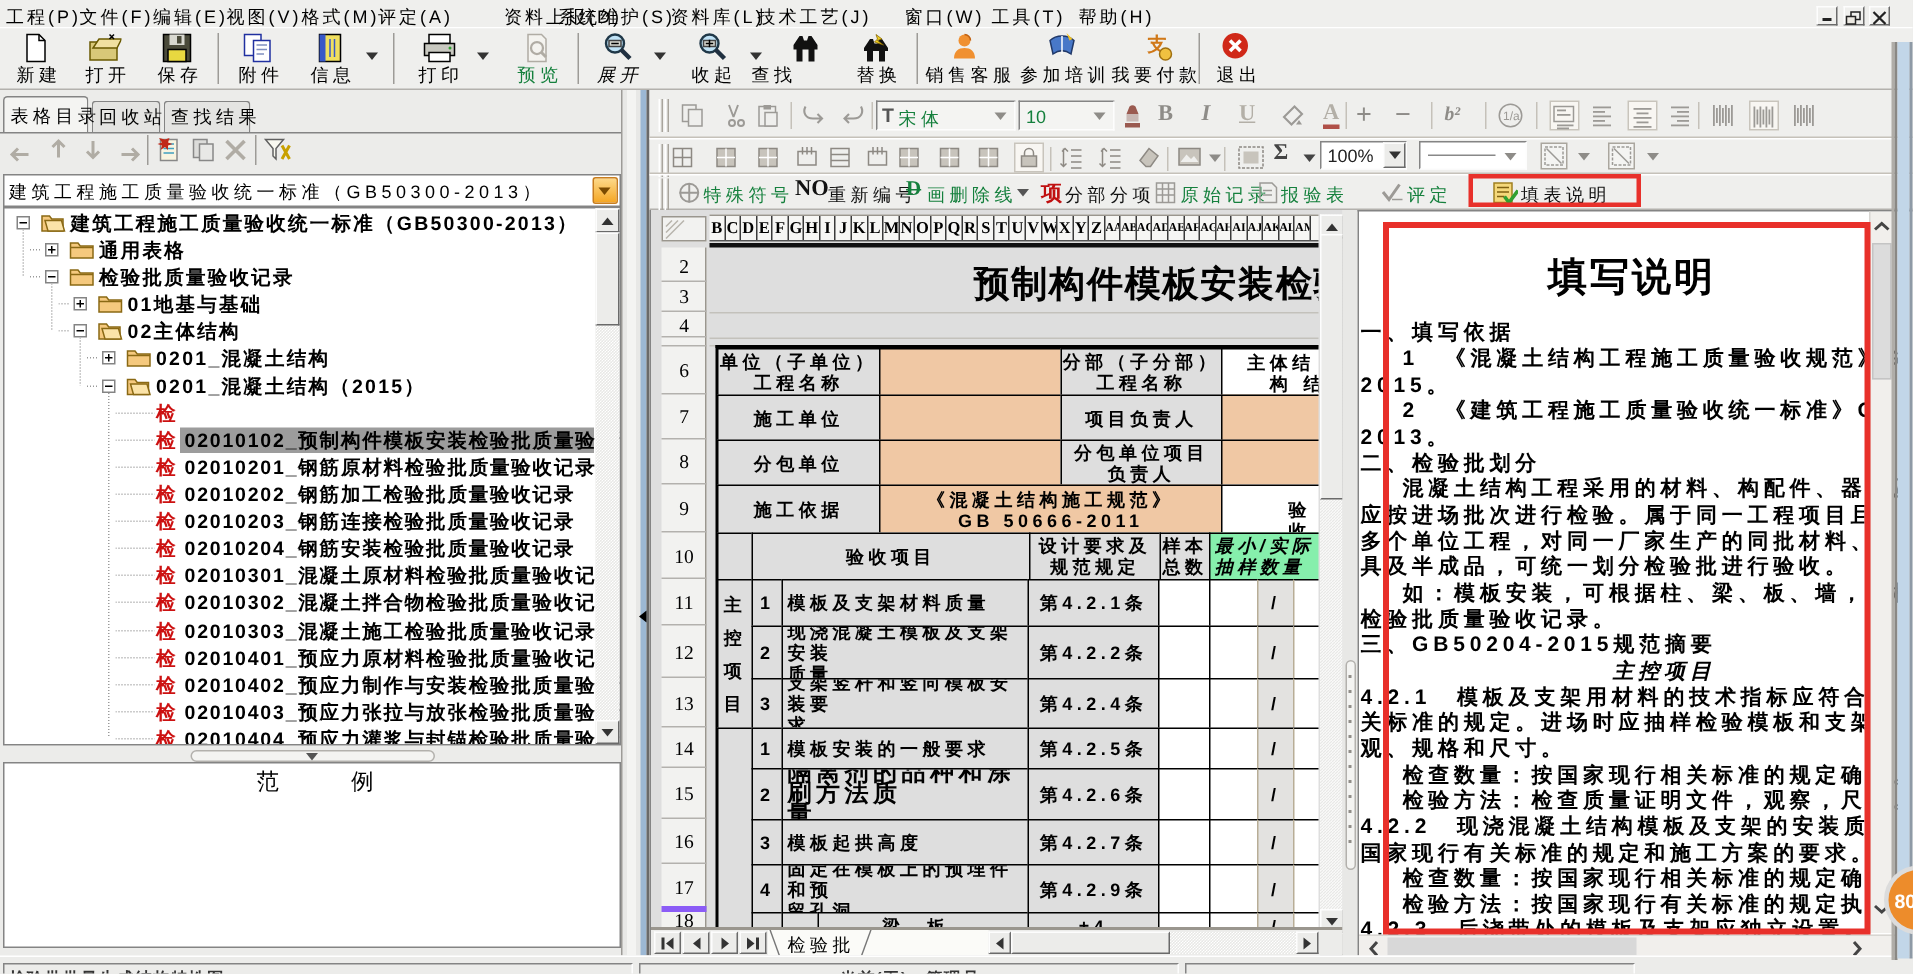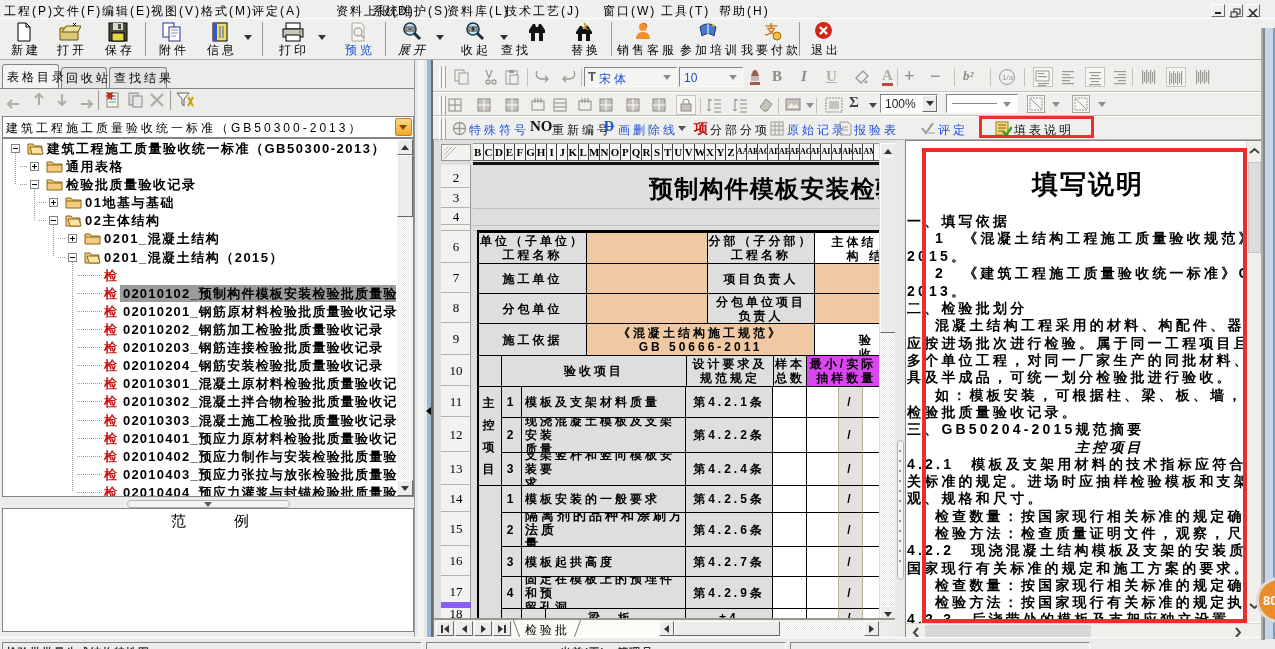--- a/index.html
+++ b/index.html
@@ -16,7 +16,7 @@
 .sbbtn { background:#ececea; border:1px solid; border-color:#fdfdfd #6a6a6a #6a6a6a #fdfdfd; display:flex; align-items:center; justify-content:center; }
 .vline { width:1px; background:#9d9b97; }
 .hline { height:1px; background:#9d9b97; }
-.gray { color:#1d4ed8; }
+.gray { color:#15803d; }
 </style>
 </head>
 <body>

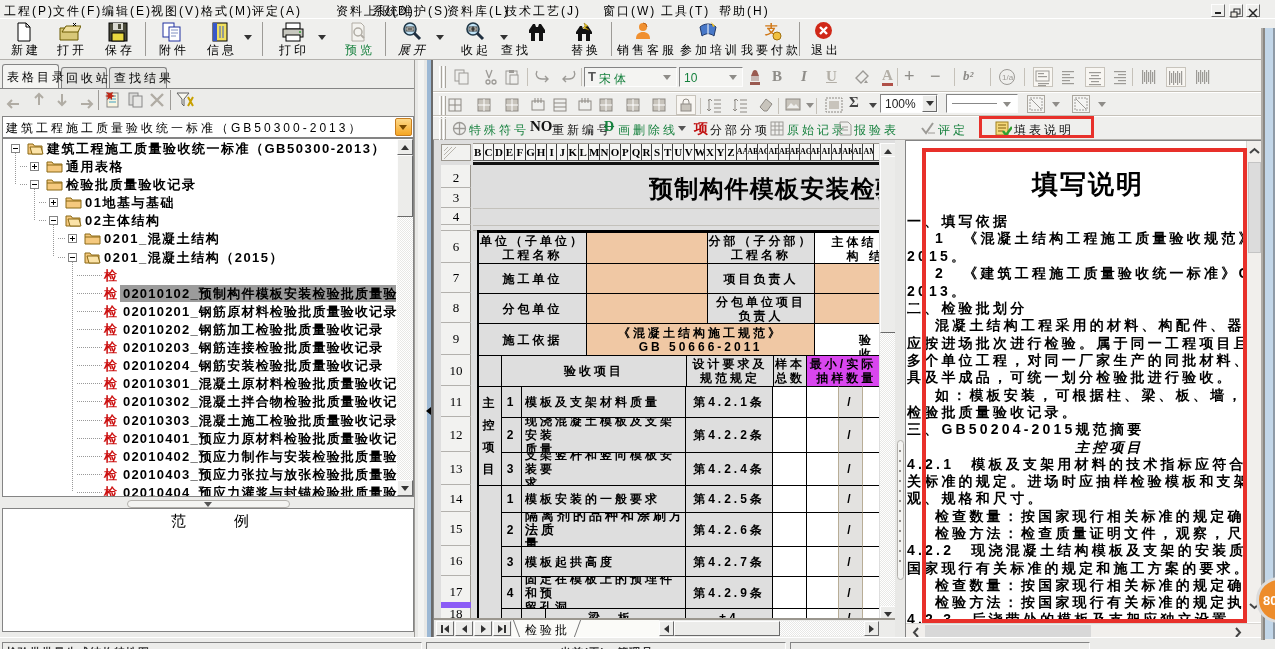--- a/index.html
+++ b/index.html
@@ -657,7 +657,7 @@
   <div class="abs" style="left:67px;top:215px;width:185px;height:31px;background:#dedede;border-left:1px solid #000;border-top:1px solid #000;font-size:12px;display:flex;align-items:center;justify-content:center;text-align:center;line-height:14px;overflow:hidden;letter-spacing:3px;font-weight:bold;">验收项目</div>
   <div class="abs" style="left:252px;top:215px;width:87px;height:31px;background:#dedede;border-left:1px solid #000;border-top:1px solid #000;font-size:12px;display:flex;align-items:center;justify-content:center;text-align:center;line-height:14px;overflow:hidden;letter-spacing:3px;font-weight:bold;">设计要求及<br>规范规定</div>
   <div class="abs" style="left:339px;top:215px;width:33px;height:31px;background:#dedede;border-left:1px solid #000;border-top:1px solid #000;font-size:12px;display:flex;align-items:center;justify-content:center;text-align:center;line-height:14px;overflow:hidden;letter-spacing:3px;font-weight:bold;">样本<br>总数</div>
-  <div class="abs" style="left:372px;top:215px;width:73px;height:31px;background:#d946ef;border-left:1px solid #000;border-top:1px solid #000;font-size:12px;display:flex;align-items:center;justify-content:center;text-align:right;line-height:14px;overflow:hidden;letter-spacing:3px;font-weight:bold;">最小/实际<br>抽样数量</div>
+  <div class="abs" style="left:372px;top:215px;width:73px;height:31px;background:#86efac;border-left:1px solid #000;border-top:1px solid #000;font-size:12px;display:flex;align-items:center;justify-content:center;text-align:left;line-height:14px;overflow:hidden;letter-spacing:3px;font-weight:bold;font-style:italic;">最小/实际<br>抽样数量</div>
   <div class="abs" style="left:44px;top:246px;width:23px;height:99px;background:#dedede;border-left:1px solid #000;border-top:1px solid #000;font-size:12px;display:flex;align-items:center;justify-content:center;text-align:center;line-height:14px;overflow:hidden;letter-spacing:3px;font-weight:bold;line-height:22px;">主<br>控<br>项<br>目</div>
   <div class="abs" style="left:44px;top:345px;width:23px;height:123px;background:#dedede;border-left:1px solid #000;border-top:1px solid #000;font-size:12px;display:flex;align-items:center;justify-content:center;text-align:center;line-height:14px;overflow:hidden;letter-spacing:3px;font-weight:bold;"></div>
   <div class="abs" style="left:67px;top:246px;width:20px;height:31px;background:#dedede;border-left:1px solid #000;border-top:1px solid #000;font-size:12px;display:flex;align-items:center;justify-content:center;text-align:center;line-height:14px;overflow:hidden;letter-spacing:3px;font-weight:bold;">1</div>

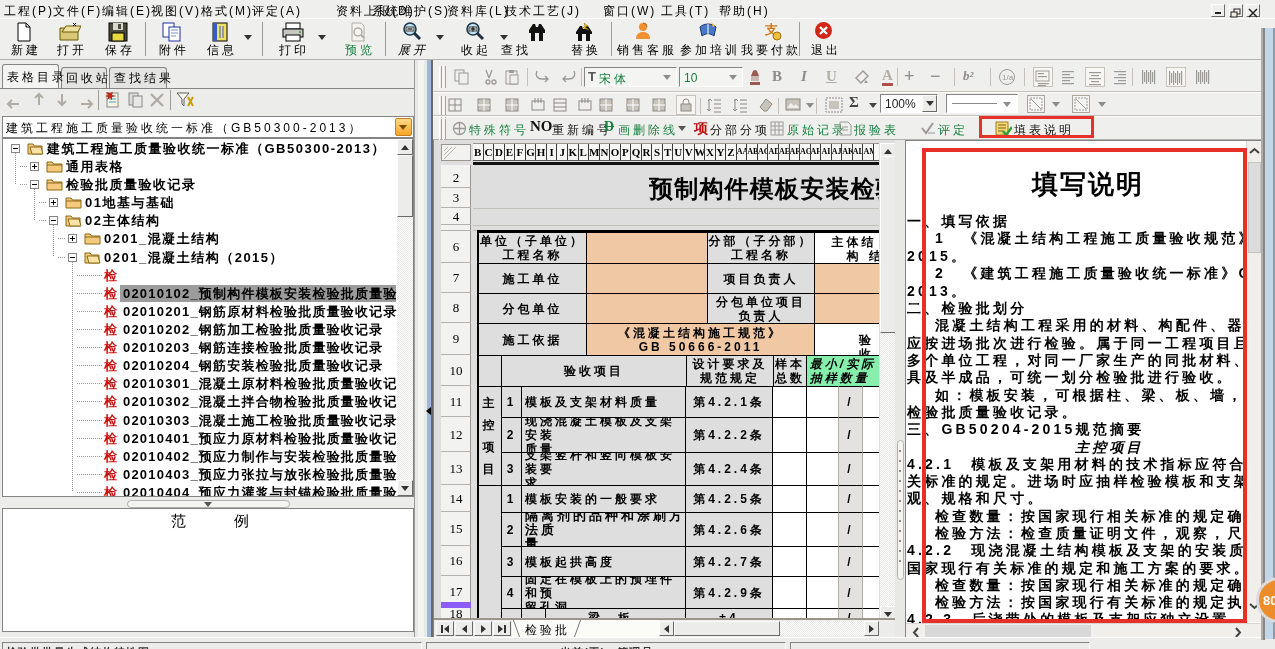--- a/index.html
+++ b/index.html
@@ -697,7 +697,7 @@
   <div class="abs" style="left:404px;top:345px;width:24px;height:27px;background:#e3e2e0;border-left:1px solid #b8ad96;border-top:1px solid #000;font-size:12px;display:flex;align-items:center;justify-content:center;text-align:center;line-height:14px;overflow:hidden;letter-spacing:3px;font-weight:bold;">/</div>
   <div class="abs" style="left:428px;top:345px;width:17px;height:27px;background:#ffffff;border-left:1px solid #b8ad96;border-top:1px solid #000;font-size:12px;display:flex;align-items:center;justify-content:center;text-align:center;line-height:14px;overflow:hidden;letter-spacing:3px;font-weight:bold;"></div>
   <div class="abs" style="left:67px;top:372px;width:20px;height:34px;background:#dedede;border-left:1px solid #000;border-top:1px solid #000;font-size:12px;display:flex;align-items:center;justify-content:center;text-align:center;line-height:14px;overflow:hidden;letter-spacing:3px;font-weight:bold;">2</div>
-  <div class="abs" style="left:87px;top:372px;width:164px;height:34px;background:#dedede;border-left:1px solid #000;border-top:1px solid #000;font-size:13px;display:flex;align-items:center;justify-content:center;text-align:center;line-height:14px;overflow:hidden;letter-spacing:3px;font-weight:bold;">
+  <div class="abs" style="left:87px;top:372px;width:164px;height:34px;background:#dedede;border-left:1px solid #000;border-top:1px solid #000;font-size:16px;display:flex;align-items:center;justify-content:center;text-align:center;line-height:14px;overflow:hidden;letter-spacing:3px;font-weight:bold;">
       <div style="width:100%;text-align:left;padding-left:3px;">隔离剂的品种和涂刷方法质<br>量</div>
     </div>
   <div class="abs" style="left:251px;top:372px;width:87px;height:34px;background:#dedede;border-left:1px solid #000;border-top:1px solid #000;font-size:12px;display:flex;align-items:center;justify-content:center;text-align:center;line-height:14px;overflow:hidden;letter-spacing:3px;font-weight:bold;">第4.2.6条</div>

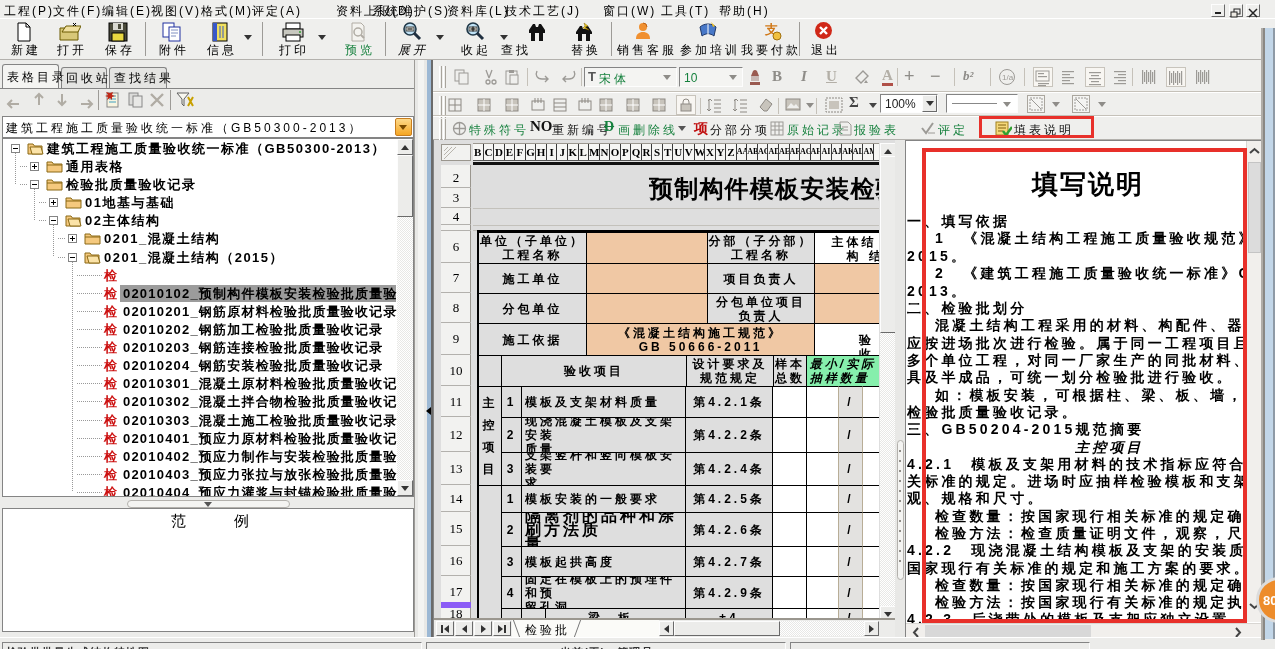--- a/index.html
+++ b/index.html
@@ -624,7 +624,7 @@
   <div class="abs" style="left:7px;top:345px;width:30px;height:27px;border-bottom:1px solid #b3b1ad;font-family:'Liberation Serif',serif;font-size:13px;text-align:center;line-height:27px;">14</div>
   <div class="abs" style="left:7px;top:372px;width:30px;height:34px;border-bottom:1px solid #b3b1ad;font-family:'Liberation Serif',serif;font-size:13px;text-align:center;line-height:34px;">15</div>
   <div class="abs" style="left:7px;top:406px;width:30px;height:30px;border-bottom:1px solid #b3b1ad;font-family:'Liberation Serif',serif;font-size:13px;text-align:center;line-height:30px;">16</div>
-  <div class="abs" style="left:7px;top:436px;width:30px;height:32px;border-bottom:6px solid #8b5cf6;font-family:'Liberation Serif',serif;font-size:13px;text-align:center;line-height:32px;">17</div>
+  <div class="abs" style="left:7px;top:436px;width:30px;height:32px;border-bottom:4px solid #8b5cf6;font-family:'Liberation Serif',serif;font-size:13px;text-align:center;line-height:32px;">17</div>
   <div class="abs" style="left:7px;top:468px;width:30px;height:12px;border-bottom:1px solid #b3b1ad;font-family:'Liberation Serif',serif;font-size:13px;text-align:center;line-height:12px;">18</div>
   <div class="abs" style="left:39px;top:68px;width:406px;height:1px;background:#c3c1bb;"></div>
   <div class="abs" style="left:39px;top:85px;width:406px;height:1px;background:#c3c1bb;"></div>

